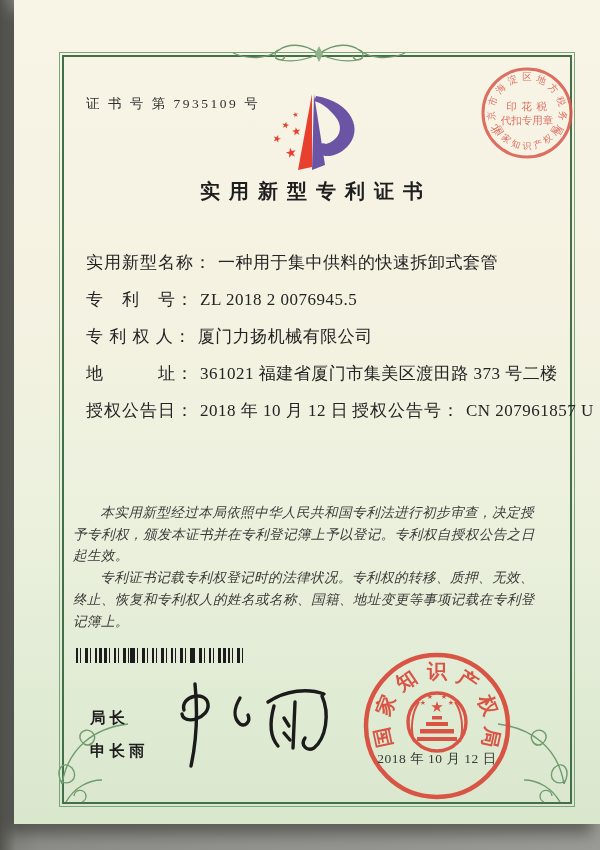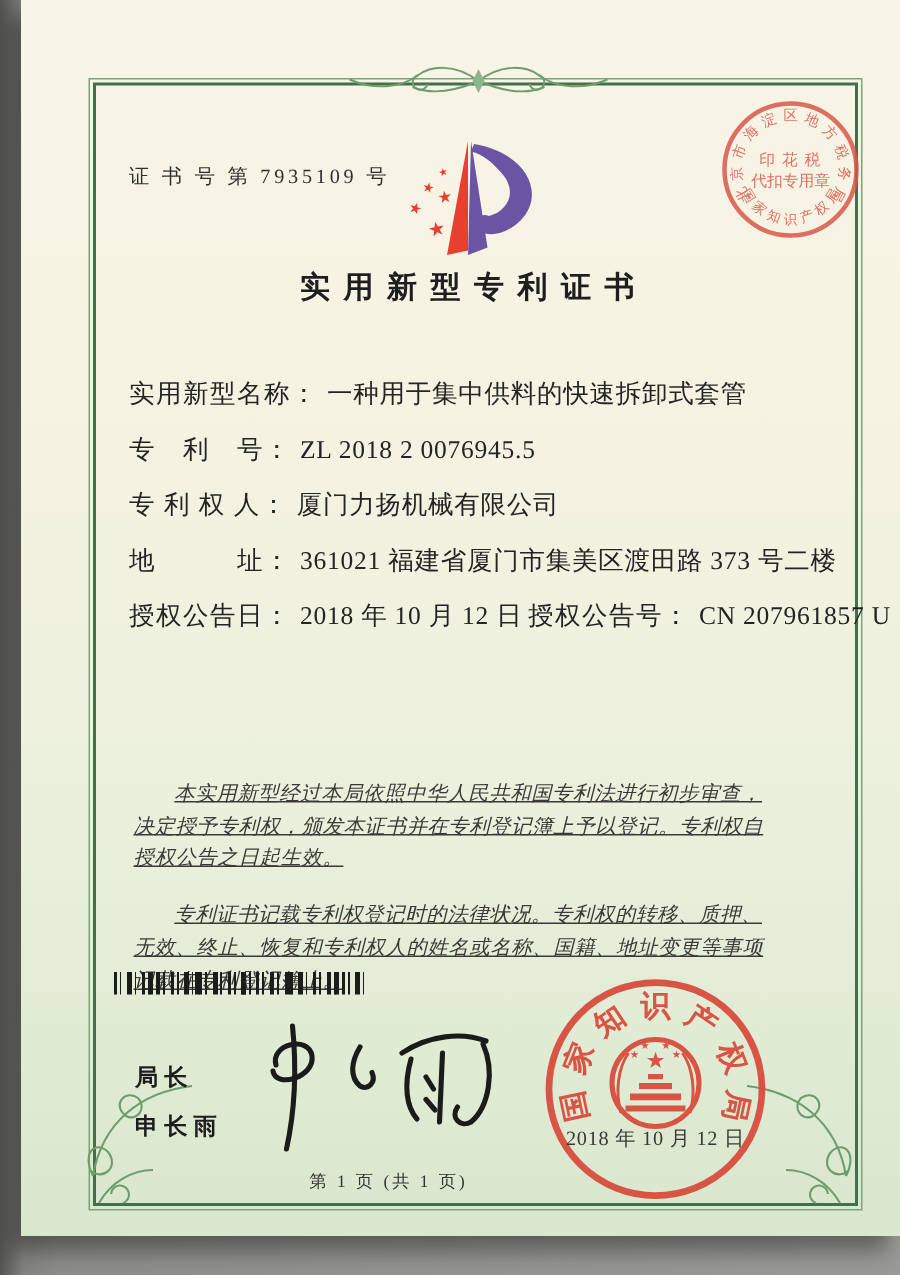--- a/index.html
+++ b/index.html
@@ -15,7 +15,7 @@
   }
   .frame{position:absolute;left:45px;top:52px;width:514px;height:753px;border:1px solid #7ba478;}
   .frame-inner{position:absolute;inset:2px;border:2px solid #42704a;}
-  .cert-no{position:absolute;left:72px;top:109px;font-size:13.5px;letter-spacing:2.5px;color:#2f2f2f;}
+  .cert-no{position:absolute;left:72px;top:95px;font-size:13.5px;letter-spacing:2.5px;color:#2f2f2f;}
   .logo{position:absolute;left:240px;top:84px;width:120px;height:100px;}
   .title{
     position:absolute;left:45px;top:178px;width:514px;text-align:center;

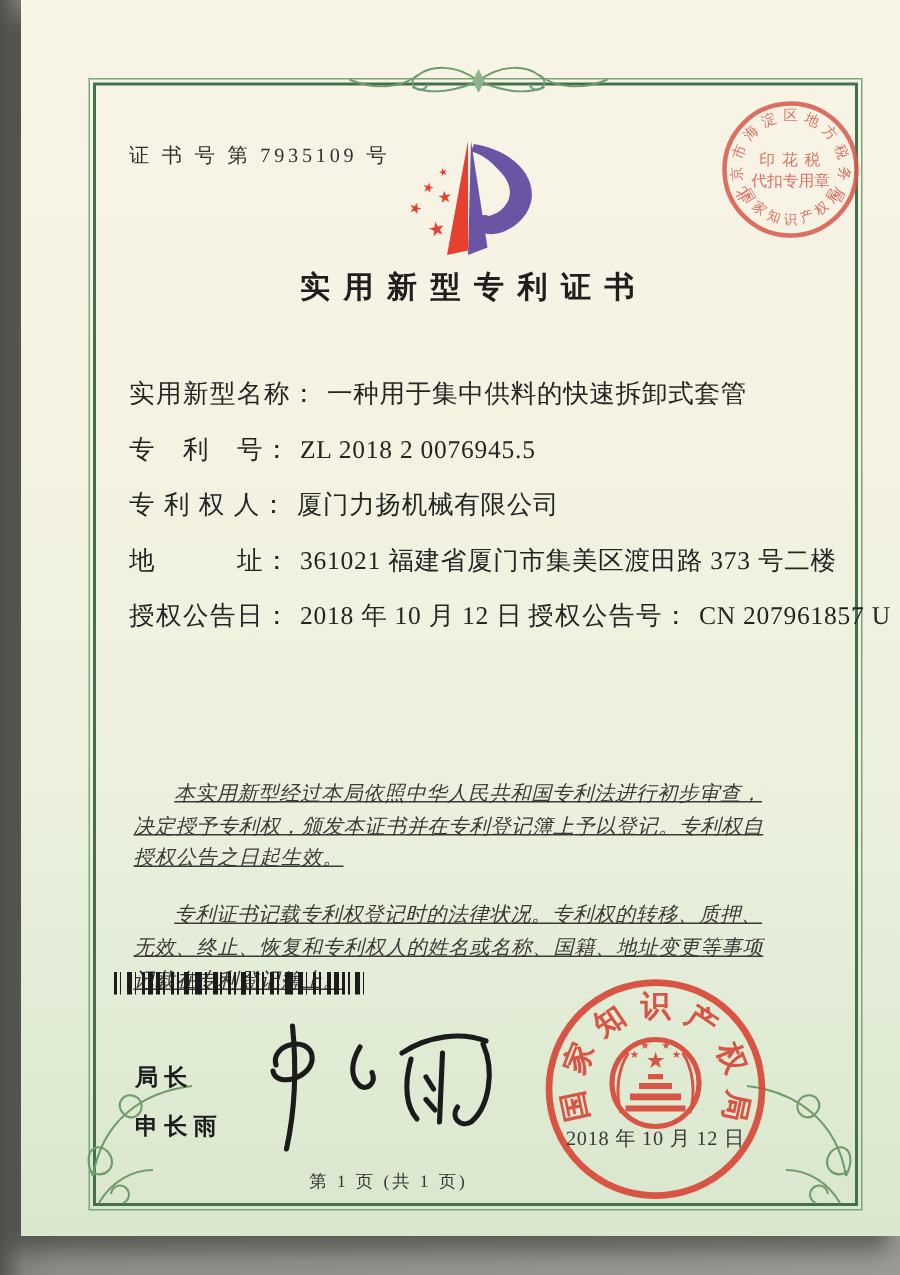--- a/index.html
+++ b/index.html
@@ -30,7 +30,7 @@
     position:absolute;left:59px;top:502px;width:462px;
     font-size:13.6px;line-height:21.7px;color:#3c3a38;font-style:italic;letter-spacing:.4px;
   }
-  .paragraphs p{margin:16px;text-indent:2em;text-decoration:underline;}
+  .paragraphs p{margin:0;text-indent:2em;}
   .barcode{
     position:absolute;left:62px;top:648px;width:167px;height:15px;
     background:

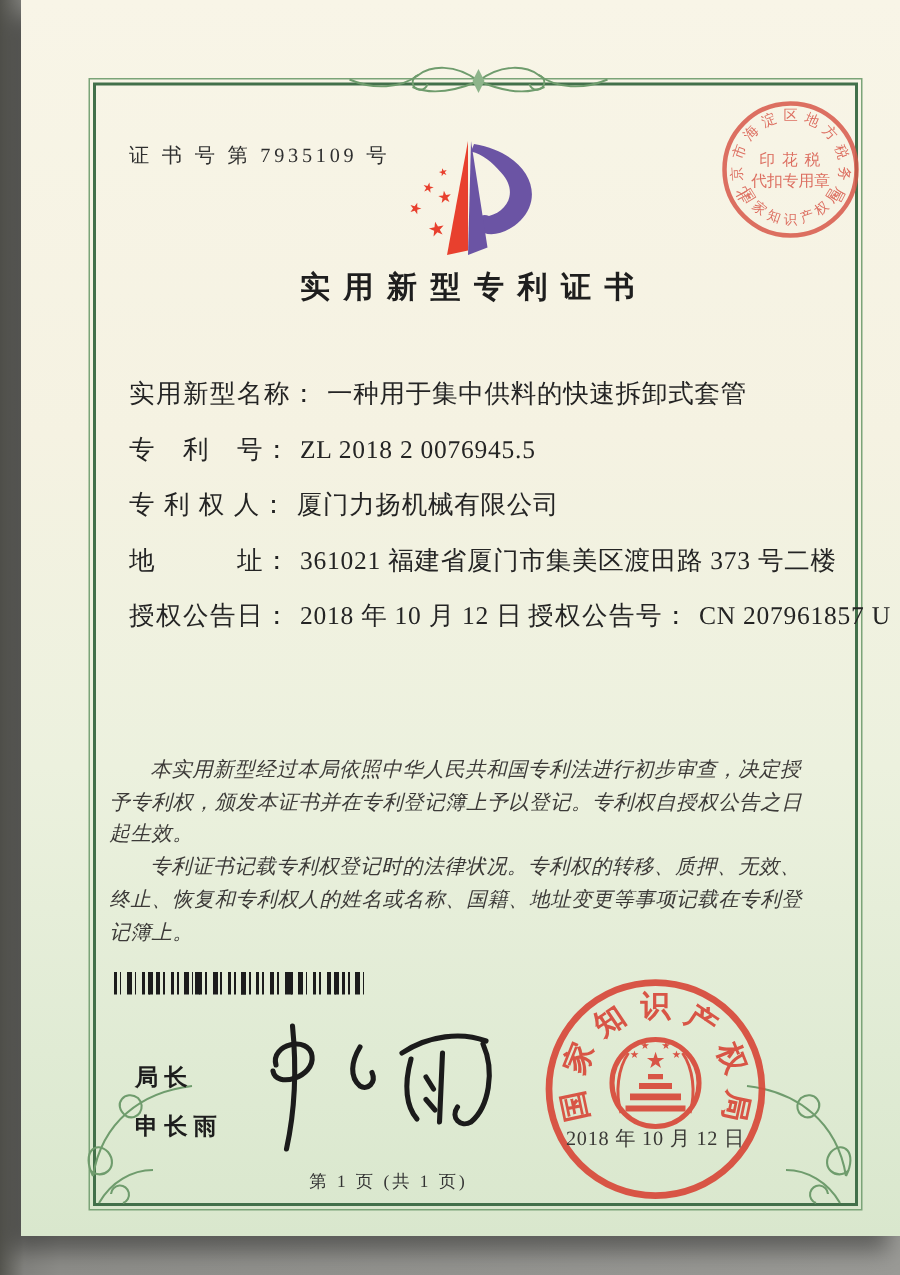--- a/index.html
+++ b/index.html
@@ -210,7 +210,6 @@
     <text x="50" y="61" text-anchor="middle" font-size="10.5" fill="#d8584a">代扣专用章</text>
   </svg>
 
-  <div class="footer">第 1 页 (共 1 页)</div>
 
 </div>
 

